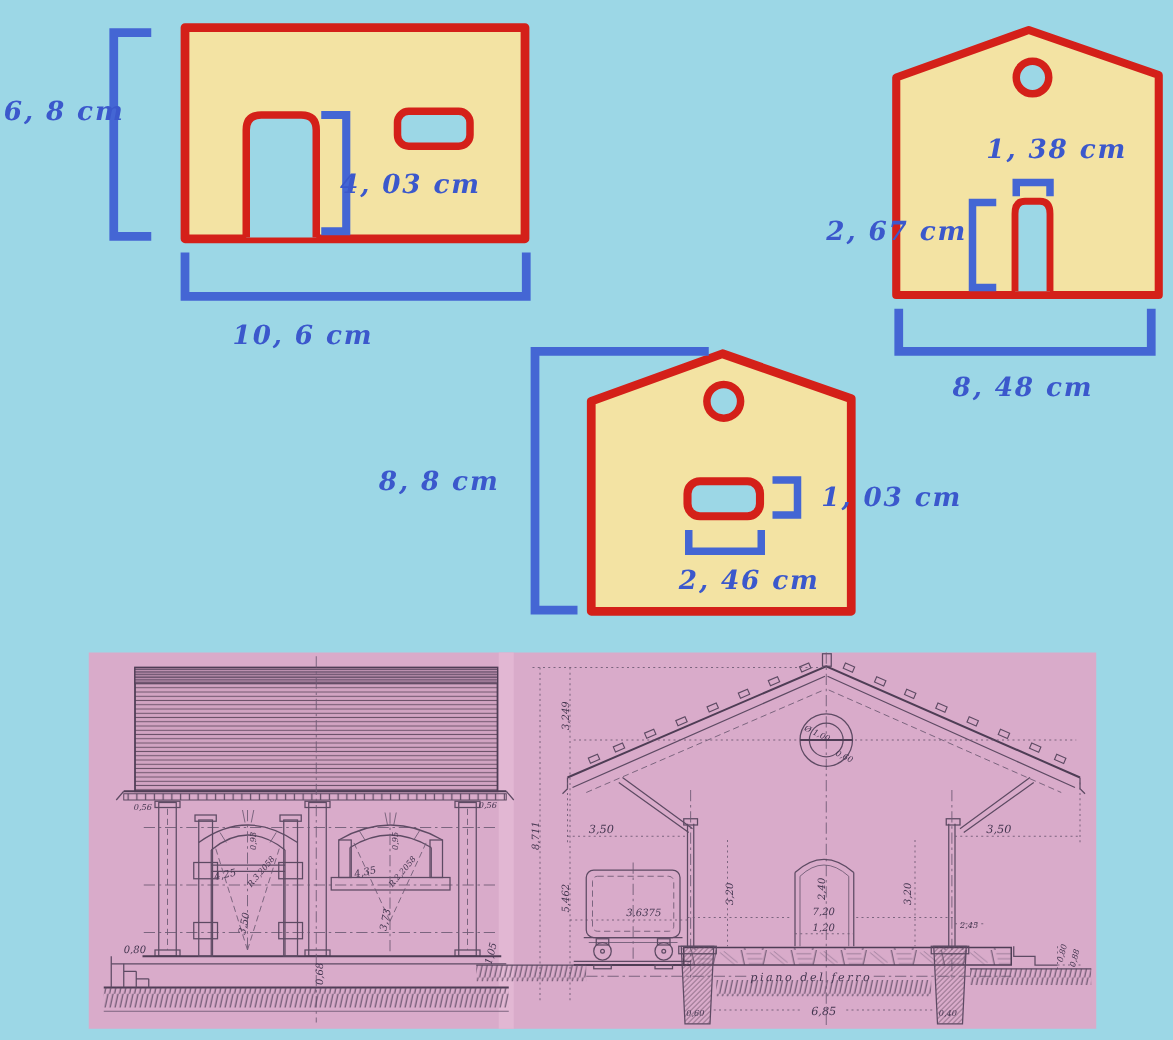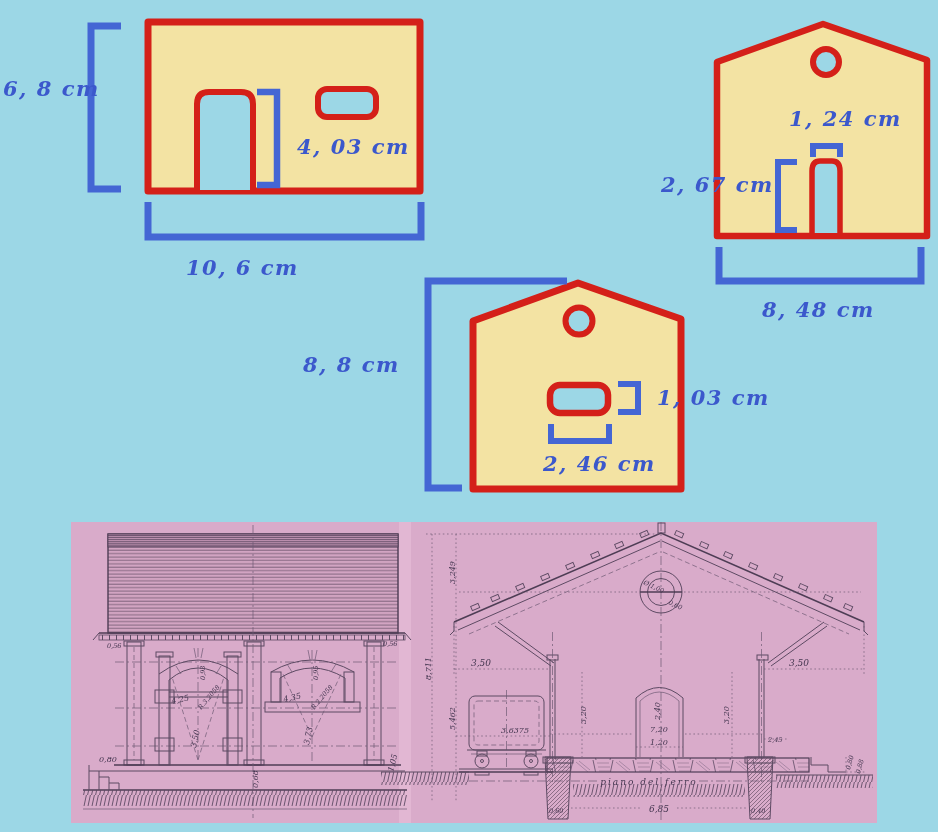--- a/index.html
+++ b/index.html
@@ -302,7 +302,7 @@
   <div class="dim-label" style="left:3px;top:76px">6, 8  cm</div>
   <div class="dim-label" style="left:297px;top:134px">4, 03  cm</div>
   <div class="dim-label" style="left:186px;top:255px">10, 6  cm</div>
-  <div class="dim-label" style="left:789px;top:106px">1, 24  cm</div>
+  <div class="dim-label" style="left:789px;top:106px">1, 38  cm</div>
   <div class="dim-label" style="left:661px;top:172px">2, 67  cm</div>
   <div class="dim-label" style="left:762px;top:297px">8, 48  cm</div>
   <div class="dim-label" style="left:303px;top:352px">8, 8  cm</div>

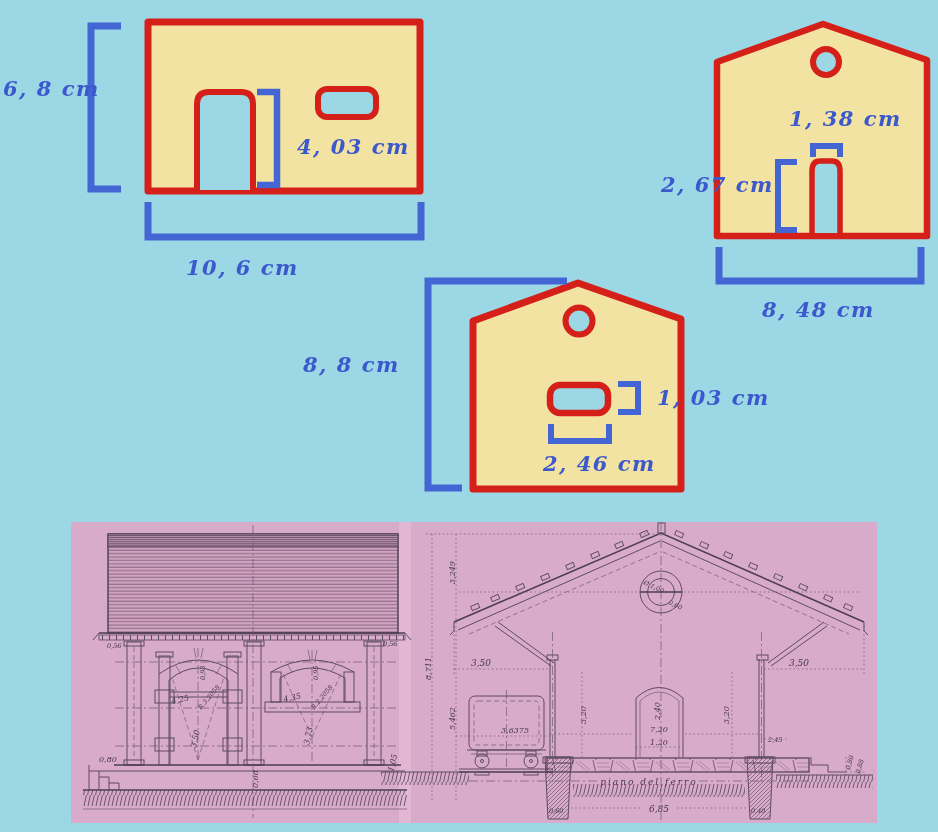--- a/index.html
+++ b/index.html
@@ -300,7 +300,7 @@
 
 <div>
   <div class="dim-label" style="left:3px;top:76px">6, 8  cm</div>
-  <div class="dim-label" style="left:297px;top:134px">4, 03  cm</div>
+  <div class="dim-label" style="left:272px;top:134px">4, 03  cm</div>
   <div class="dim-label" style="left:186px;top:255px">10, 6  cm</div>
   <div class="dim-label" style="left:789px;top:106px">1, 38  cm</div>
   <div class="dim-label" style="left:661px;top:172px">2, 67  cm</div>

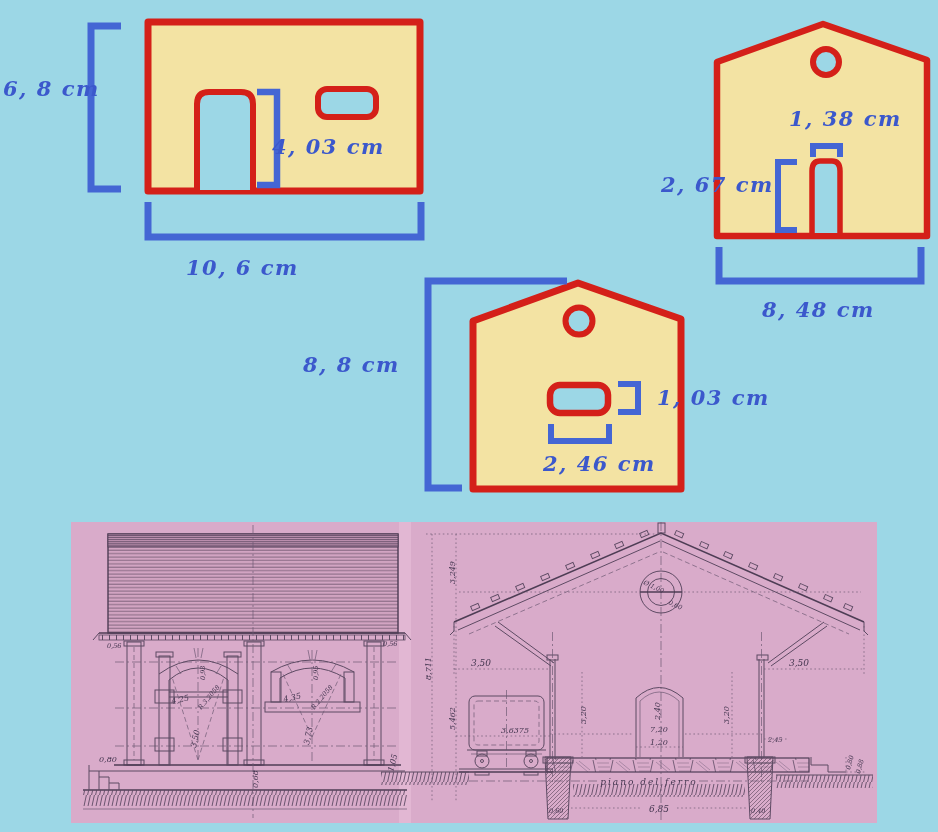--- a/index.html
+++ b/index.html
@@ -305,7 +305,7 @@
   <div class="dim-label" style="left:789px;top:106px">1, 38  cm</div>
   <div class="dim-label" style="left:661px;top:172px">2, 67  cm</div>
   <div class="dim-label" style="left:762px;top:297px">8, 48  cm</div>
-  <div class="dim-label" style="left:303px;top:352px">8, 8  cm</div>
+  <div class="dim-label" style="left:303px;top:372px">8, 8  cm</div>
   <div class="dim-label" style="left:657px;top:385px">1, 03  cm</div>
   <div class="dim-label" style="left:543px;top:451px">2, 46  cm</div>
 </div>

